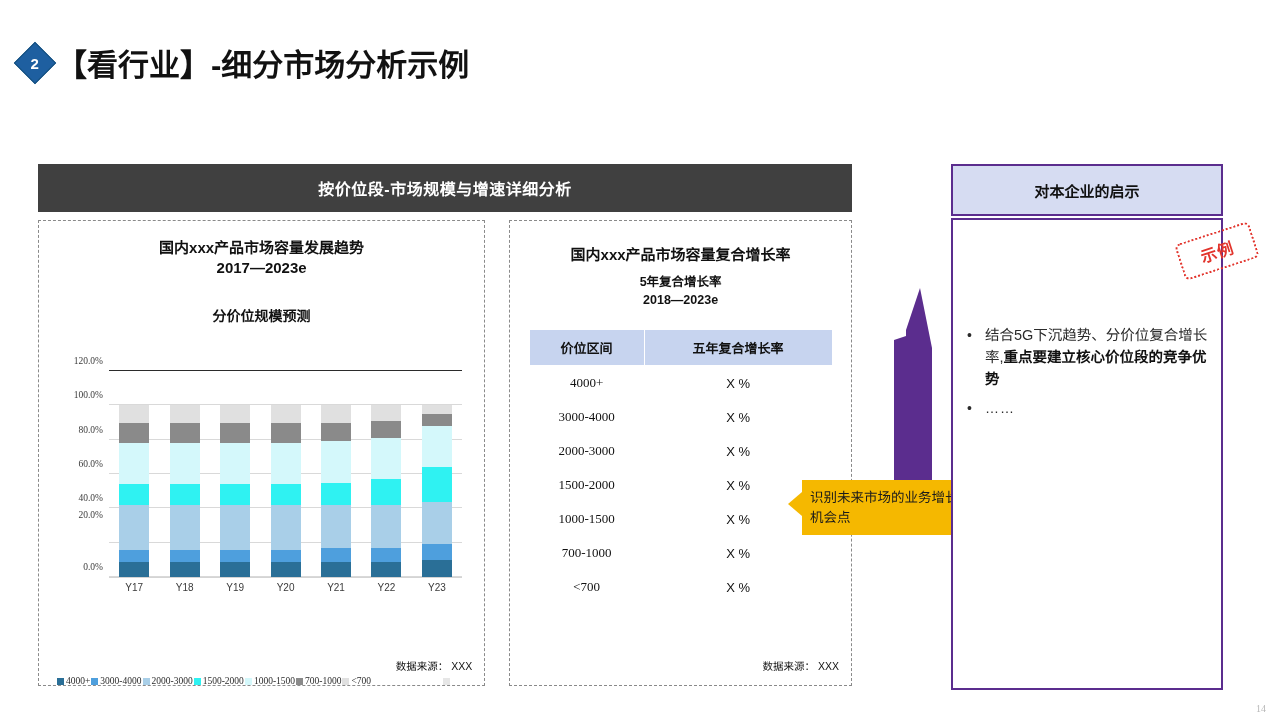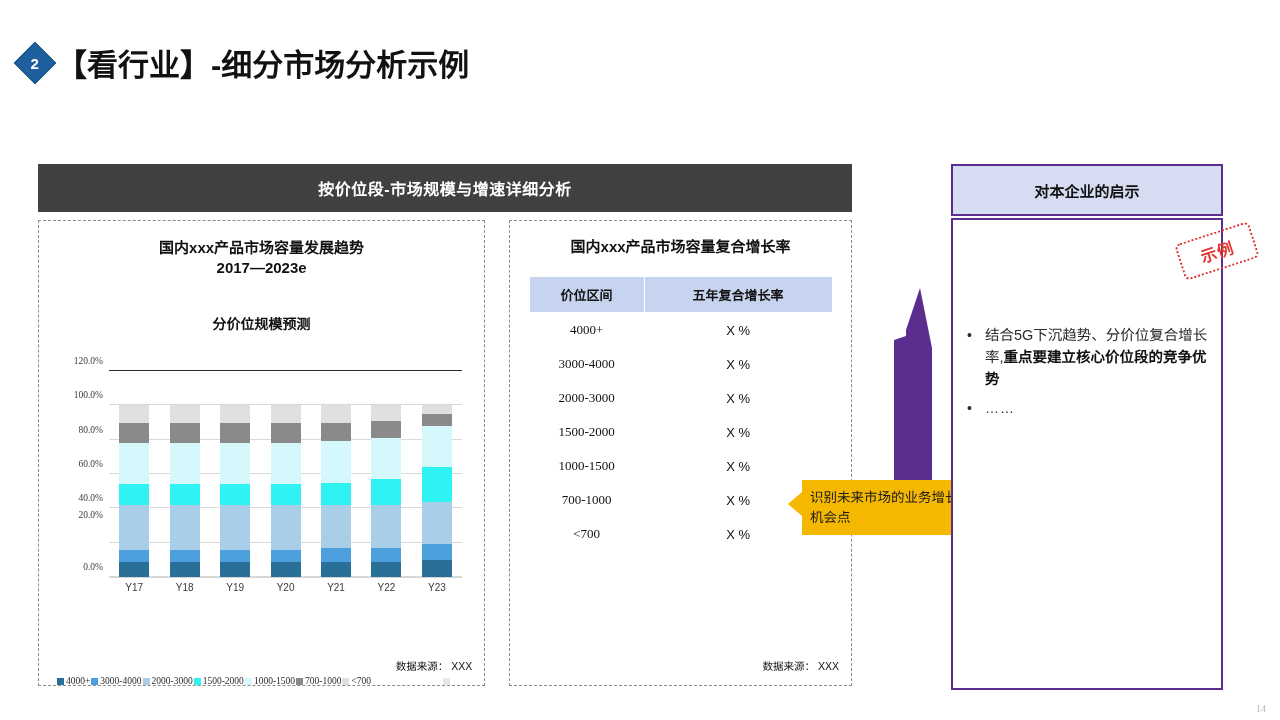--- a/index.html
+++ b/index.html
@@ -120,7 +120,7 @@
   
   .tbl-title{
     text-align:center;font-size:15px;font-weight:bold;color:#111;
-    margin-top:14px;
+    margin-top:22px;
   }
   .tbl-sub{
     text-align:center;font-size:12.5px;font-weight:bold;color:#111;

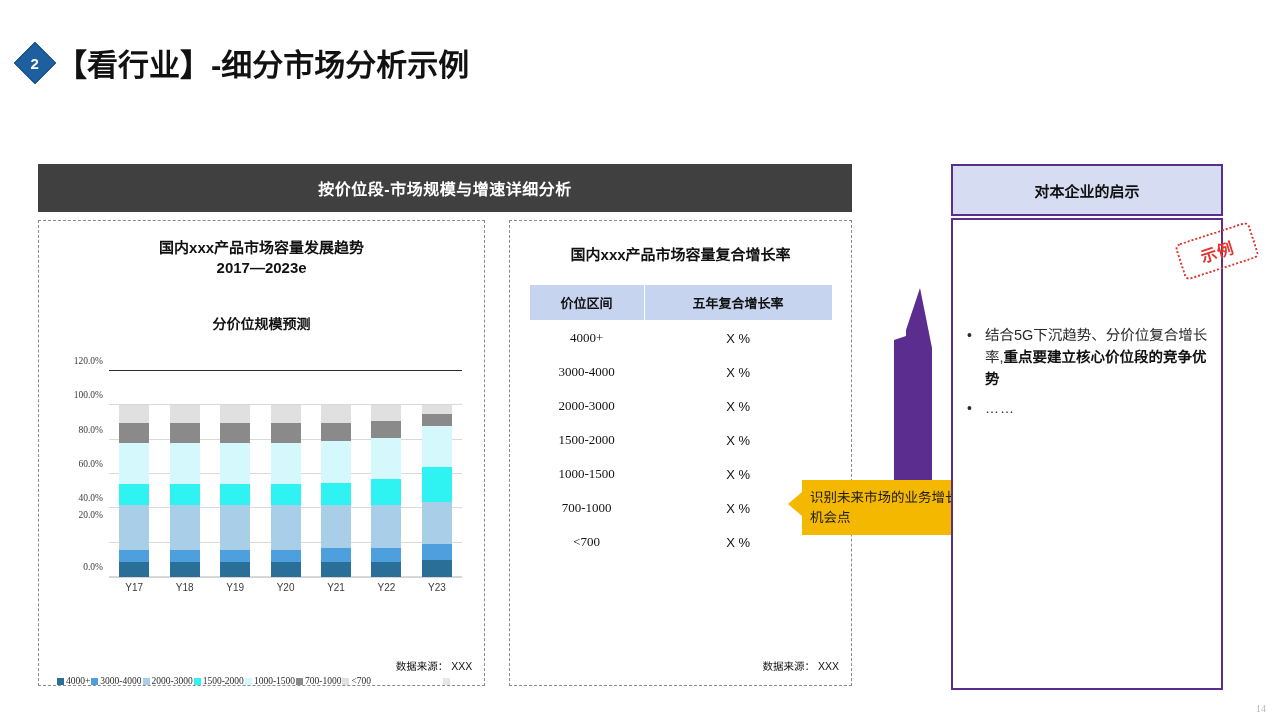--- a/index.html
+++ b/index.html
@@ -364,6 +364,10 @@
 
     <div class="panel panel-table">
       <div class="tbl-title">国内xxx产品市场容量复合增长率</div>
+      <div class="tbl-sub">
+        <div>5年复合增长率</div>
+        <div>2018—2023e</div>
+      </div>
 
       <table class="cagr-table">
         <thead>

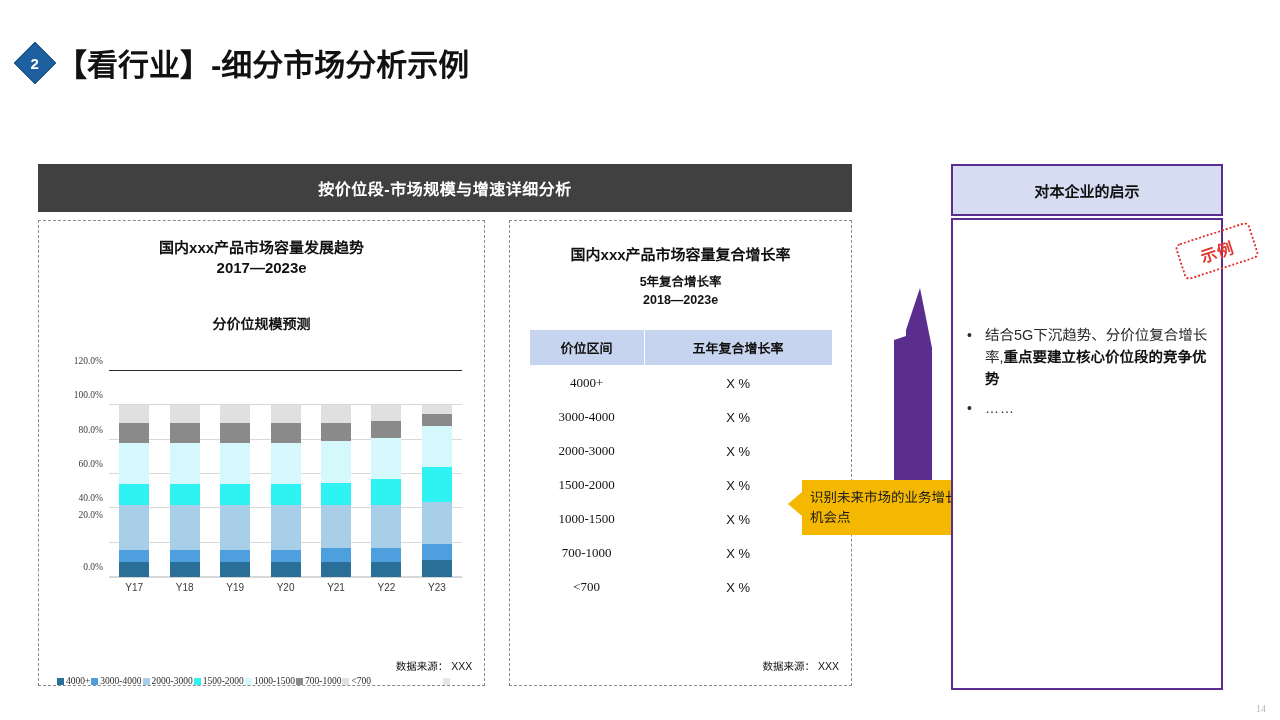--- a/index.html
+++ b/index.html
@@ -64,7 +64,7 @@
   }
   .chart-subtitle{
     text-align:center;font-size:14px;font-weight:bold;color:#111;
-    margin-top:34px;
+    margin-top:26px;
   }
   .chart-area{
     position:absolute;left:0;right:0;top:140px;height:260px;

